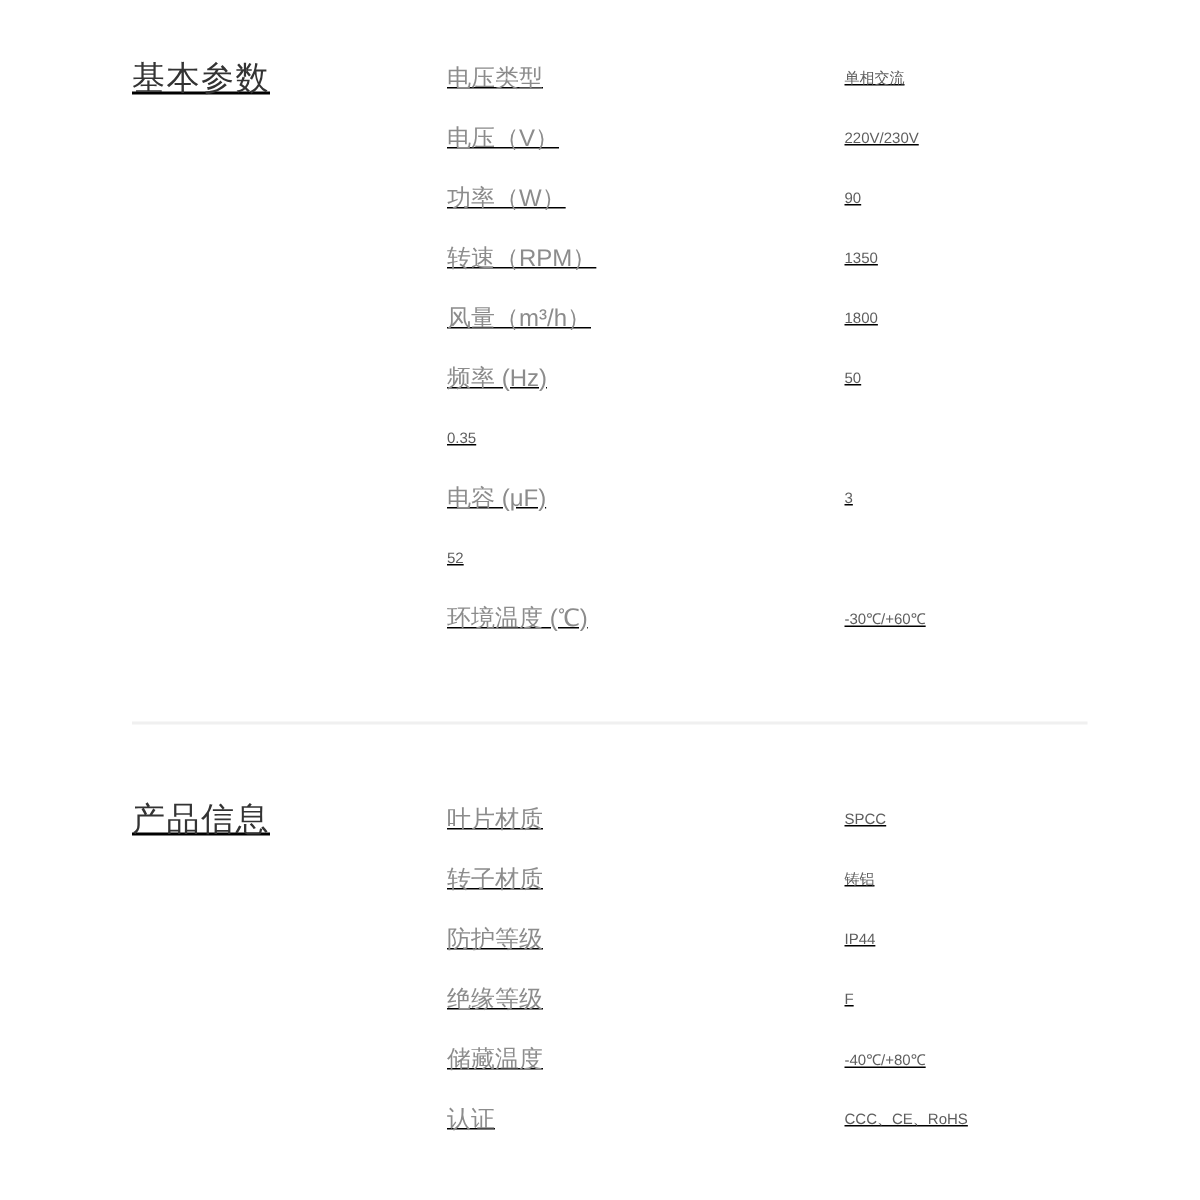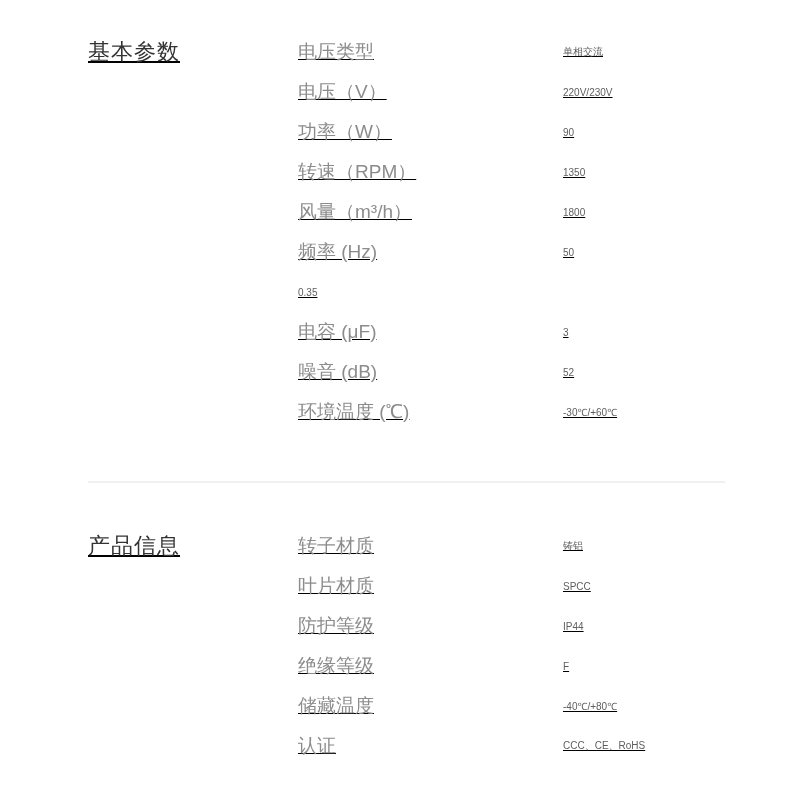--- a/index.html
+++ b/index.html
@@ -30,7 +30,7 @@
   .spec-label {
     width: 265px;
     flex: 0 0 265px;
-    font-size: 19px;
+    font-size: 16px;
     color: var(--label-color, #8c8c8c);
   }
   .spec-value {

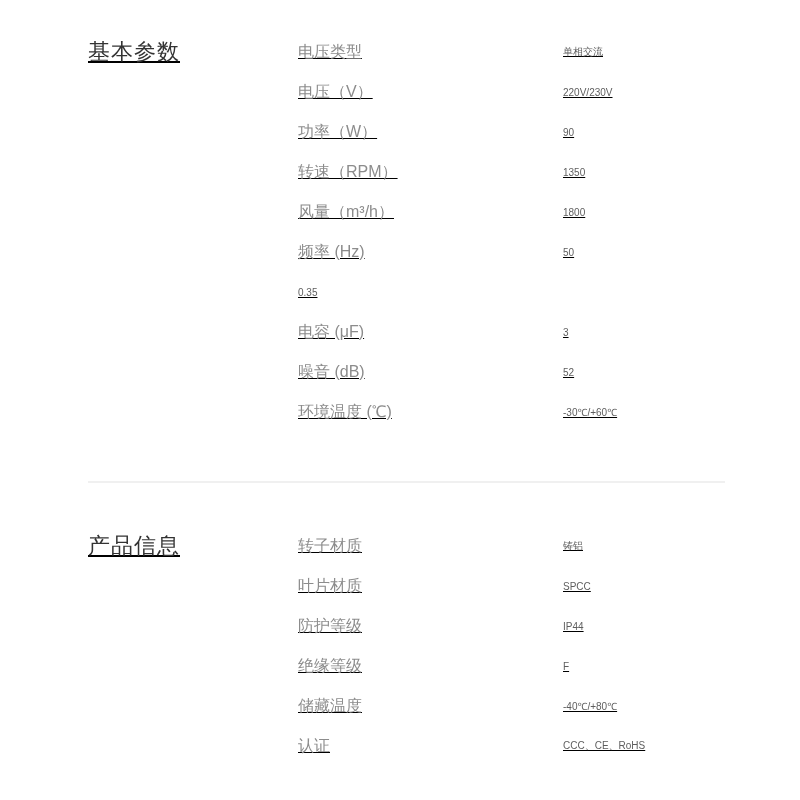--- a/index.html
+++ b/index.html
@@ -83,7 +83,6 @@
           <span class="spec-value">3</span>
         </div>
         <div class="spec-row">
-          <span class="spec-label">噪音 (dB)</span>
           <span class="spec-value">52</span>
         </div>
         <div class="spec-row">

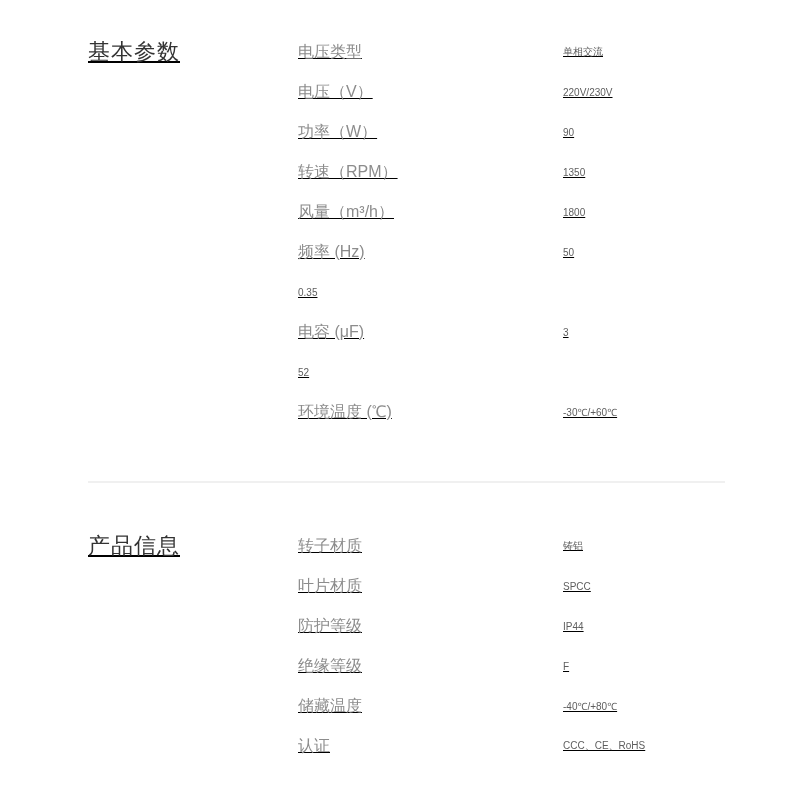--- a/index.html
+++ b/index.html
@@ -98,12 +98,12 @@
     <h2 class="section-title">产品信息</h2>
     <div class="rows">
         <div class="spec-row">
+          <span class="spec-label">叶片材质</span>
+          <span class="spec-value">SPCC</span>
+        </div>
+        <div class="spec-row">
           <span class="spec-label">转子材质</span>
           <span class="spec-value">铸铝</span>
-        </div>
-        <div class="spec-row">
-          <span class="spec-label">叶片材质</span>
-          <span class="spec-value">SPCC</span>
         </div>
         <div class="spec-row">
           <span class="spec-label">防护等级</span>

